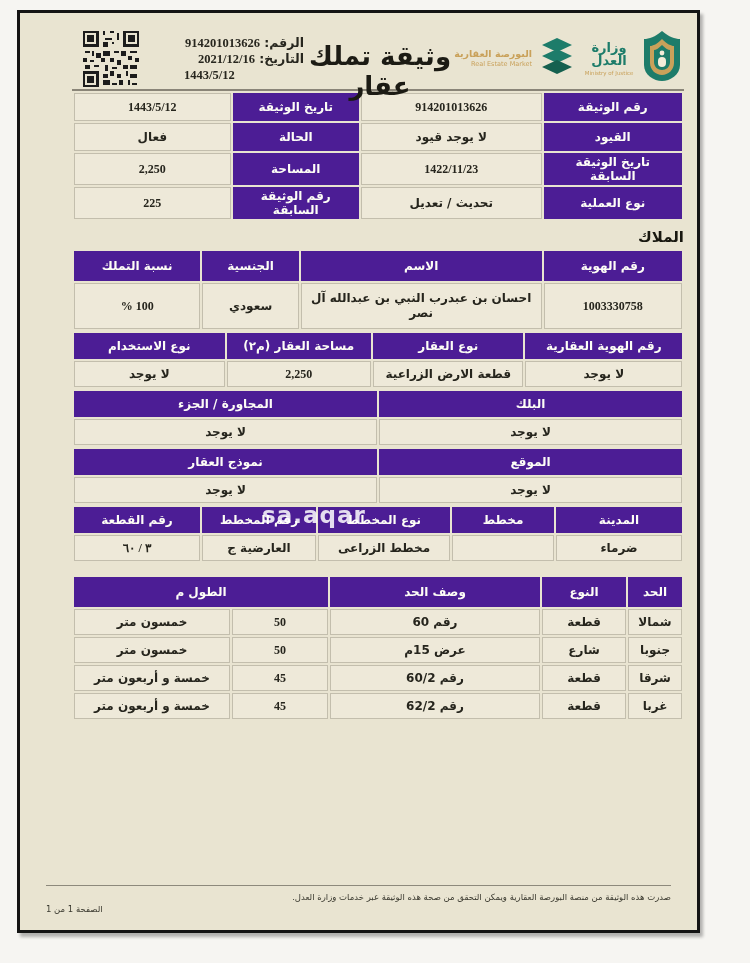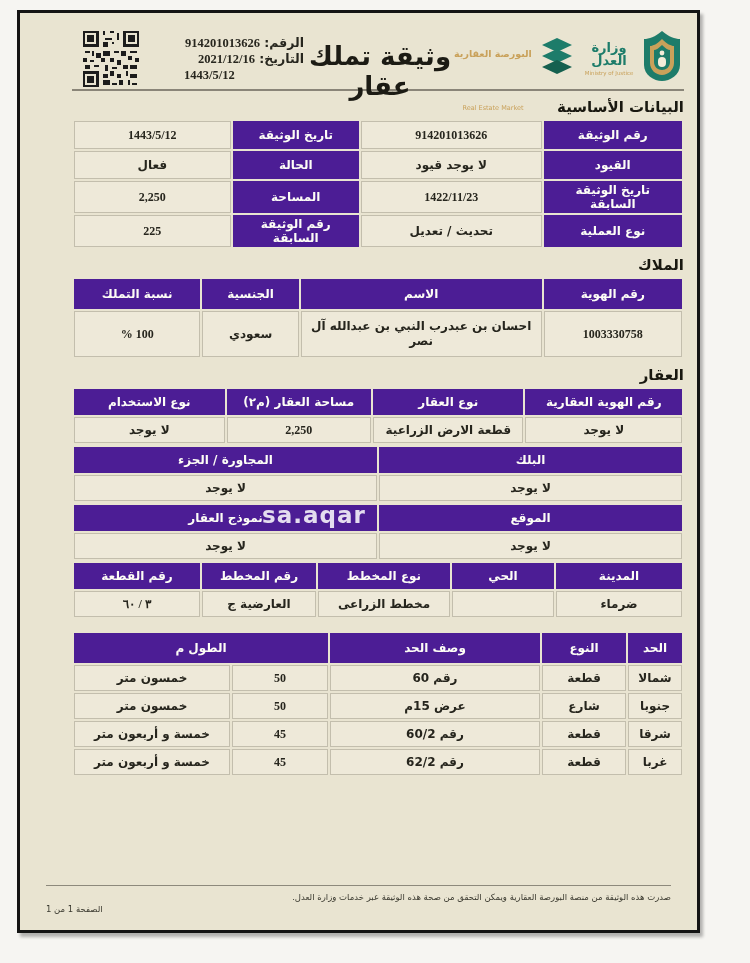--- a/index.html
+++ b/index.html
@@ -18,7 +18,7 @@
   .doc-title{position:absolute;left:268px;top:28px;width:184px;text-align:center;
         font-size:26px;font-weight:bold;color:#1c1b14;
         font-family:"DejaVu Serif","DejaVu Sans",serif;}
-  .rem-text{position:absolute;left:434px;top:36px;width:78px;text-align:center;color:#c9a15a;line-height:10px;}
+  .rem-text{position:absolute;left:434px;top:36px;width:78px;text-align:right;color:#c9a15a;line-height:10px;}
   .rem-text .a{font-size:9.5px;font-weight:bold;}
   .rem-text .e{font-size:6.5px;margin-top:44px;}
   .chev{position:absolute;left:513px;top:22px;}

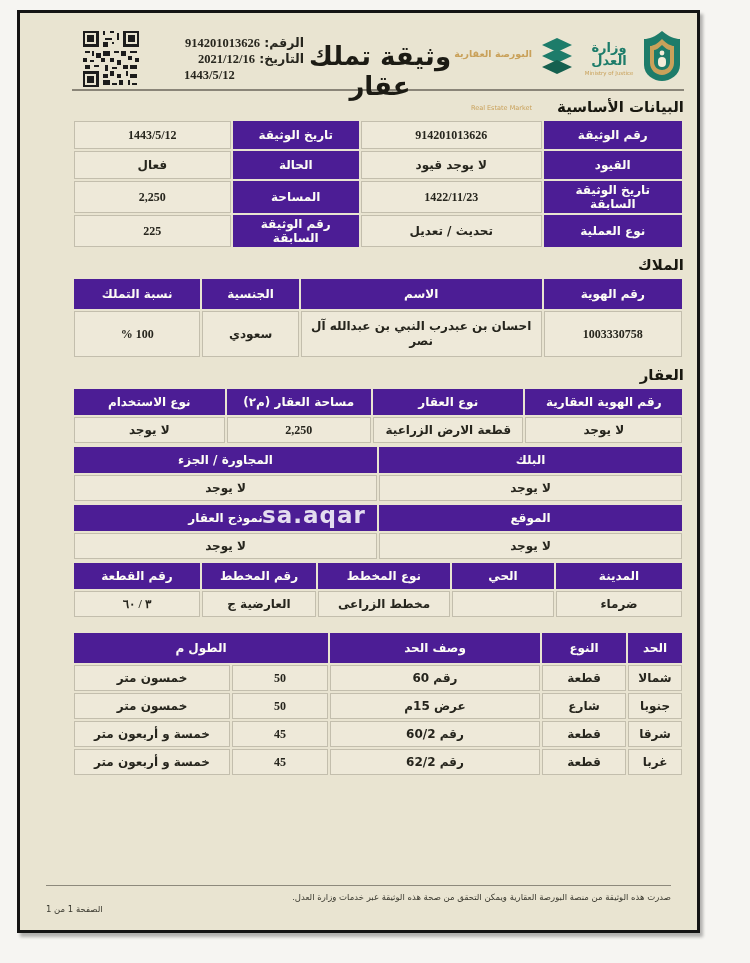--- a/index.html
+++ b/index.html
@@ -20,7 +20,7 @@
         font-family:"DejaVu Serif","DejaVu Sans",serif;}
   .rem-text{position:absolute;left:434px;top:36px;width:78px;text-align:right;color:#c9a15a;line-height:10px;}
   .rem-text .a{font-size:9.5px;font-weight:bold;}
-  .rem-text .e{font-size:6.5px;margin-top:44px;}
+  .rem-text .e{font-size:6.5px;}
   .chev{position:absolute;left:513px;top:22px;}
   .moj-text{position:absolute;left:560px;top:28px;width:58px;text-align:center;line-height:13px;}
   .moj-text .a{font-size:13px;font-weight:bold;color:#1d7c6a;

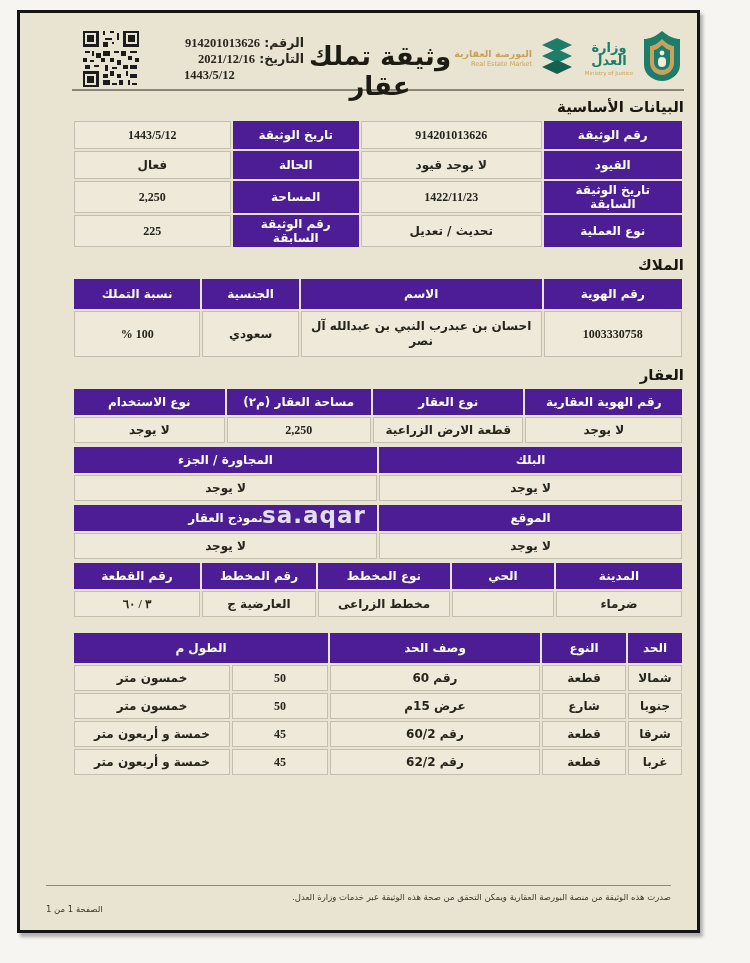--- a/index.html
+++ b/index.html
@@ -159,7 +159,6 @@
     </div>
     <div class="rule"></div>
 
-    <div class="sec-title">البيانات الأساسية</div>
     <table class="tbl basic">
       <colgroup>
           <col style="width:23%">

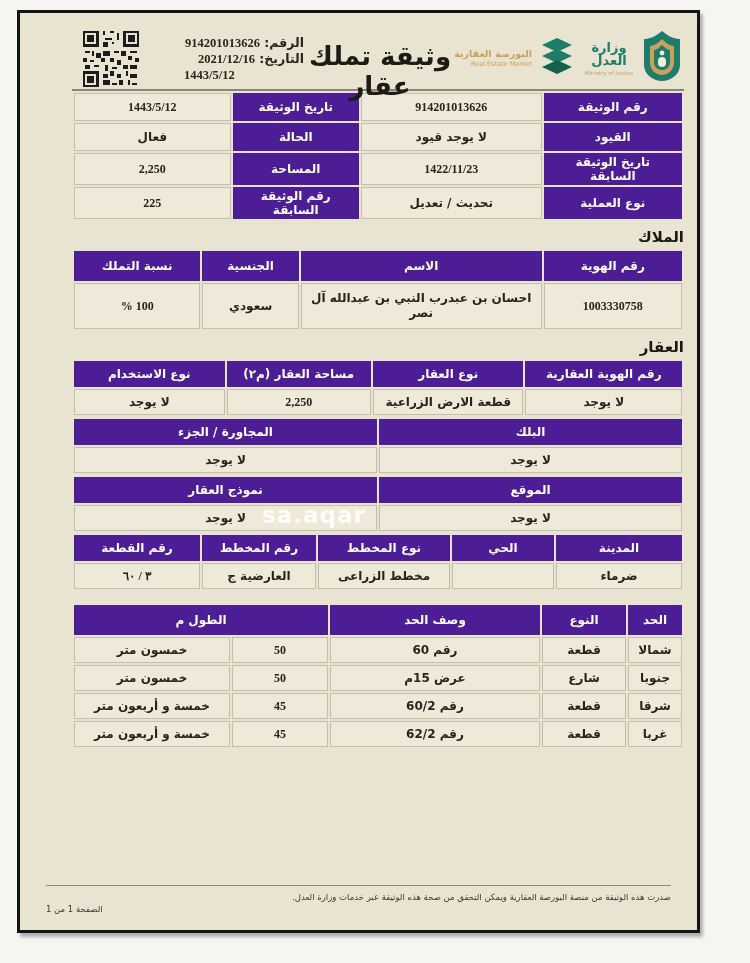--- a/index.html
+++ b/index.html
@@ -218,7 +218,6 @@
     </tbody>
       </table>
 
-    <div class="sec-title">العقار</div>
     <table class="tbl prop">
       <colgroup>
           <col style="width:26%">

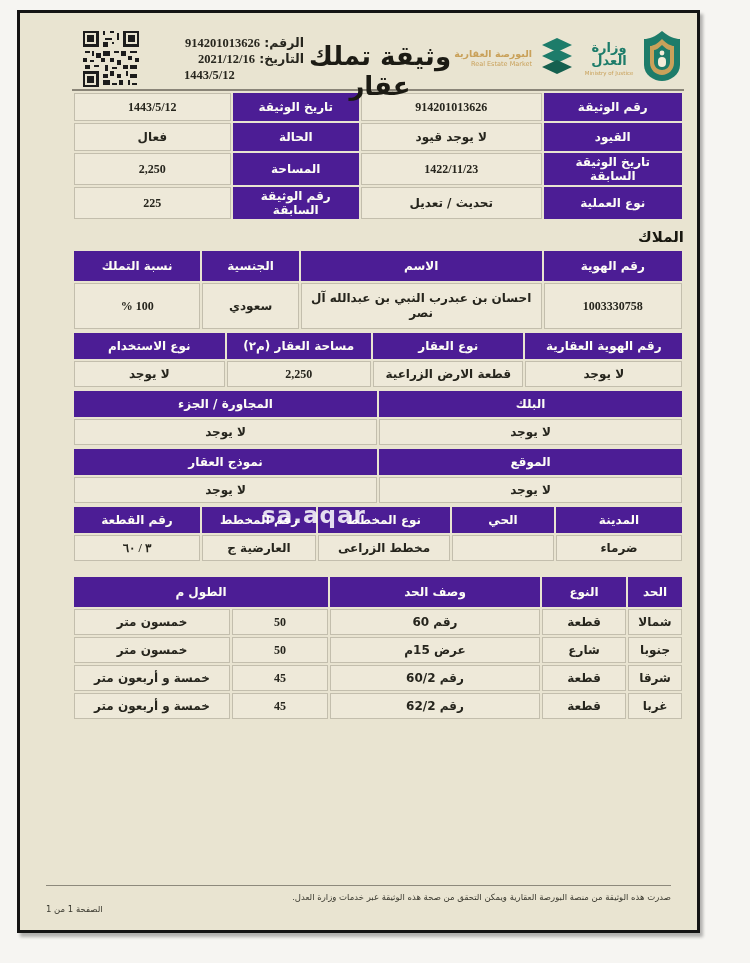--- a/index.html
+++ b/index.html
@@ -283,7 +283,7 @@
       <tbody>
           <tr>
         <th class="lbl">المدينة</th>
-        <th class="lbl">الحي</th>
+        <th class="lbl">مخطط</th>
         <th class="lbl">نوع المخطط</th>
         <th class="lbl">رقم المخطط</th>
         <th class="lbl">رقم القطعة</th>

